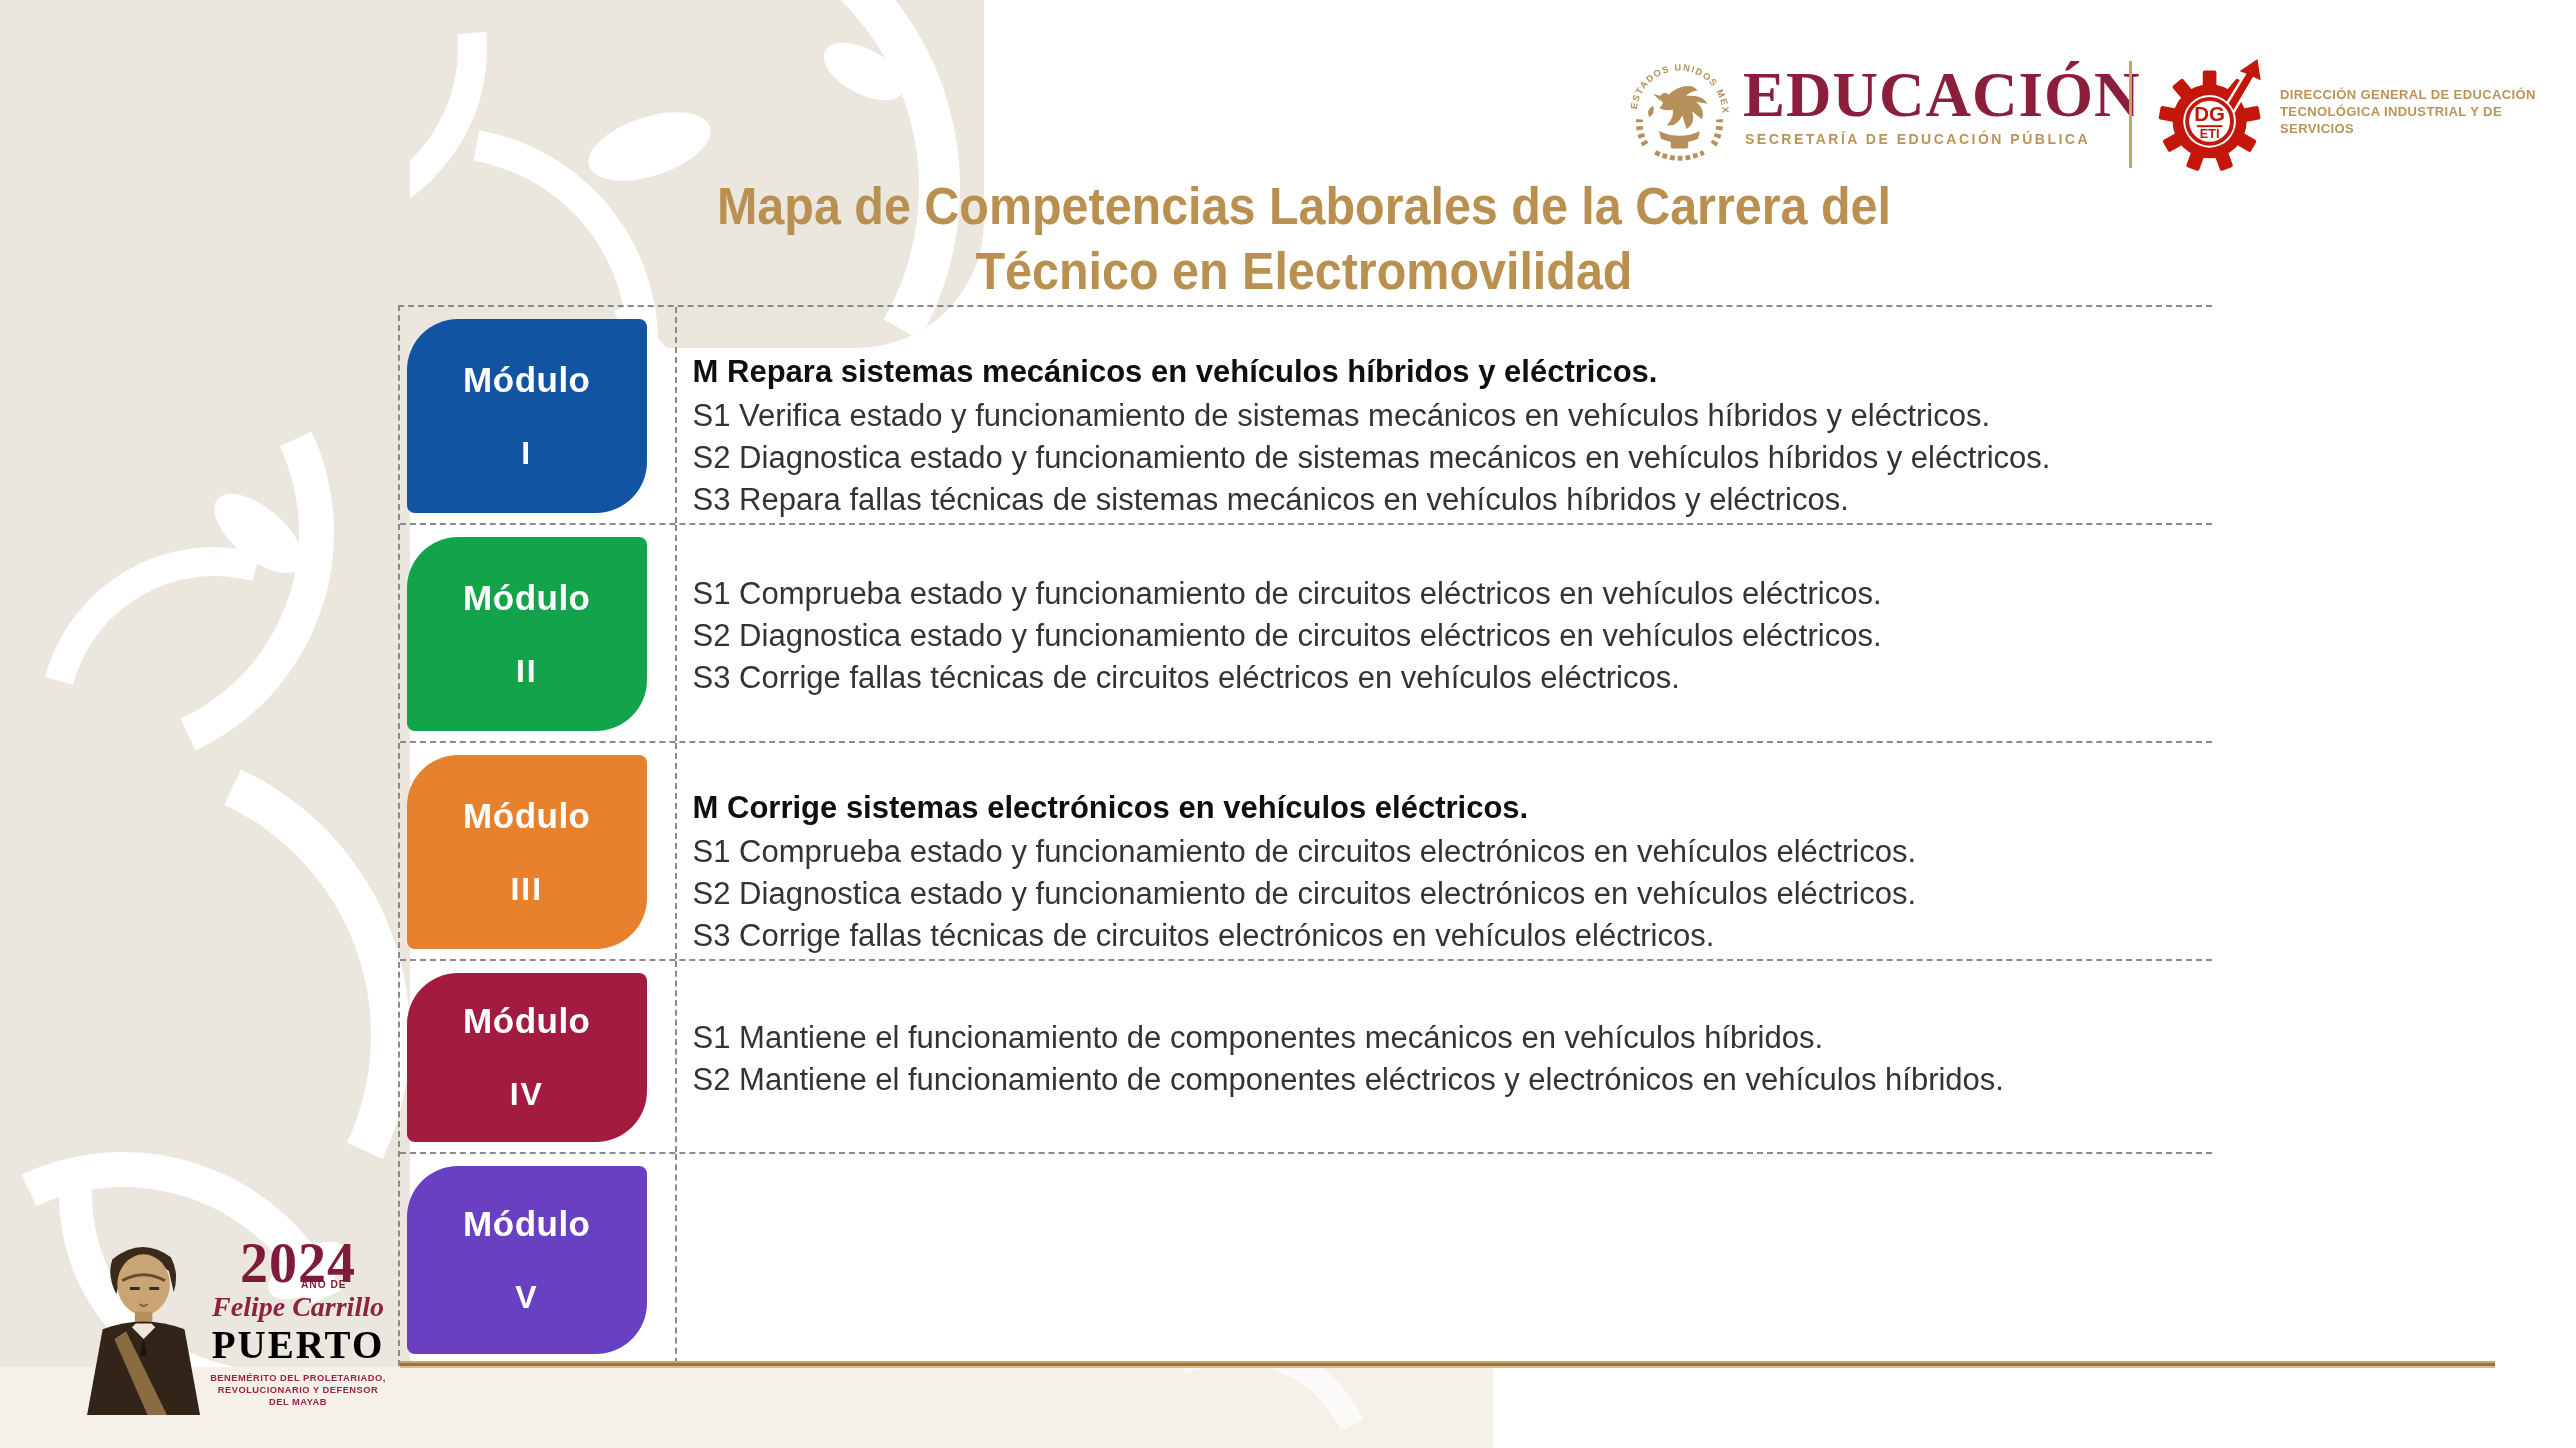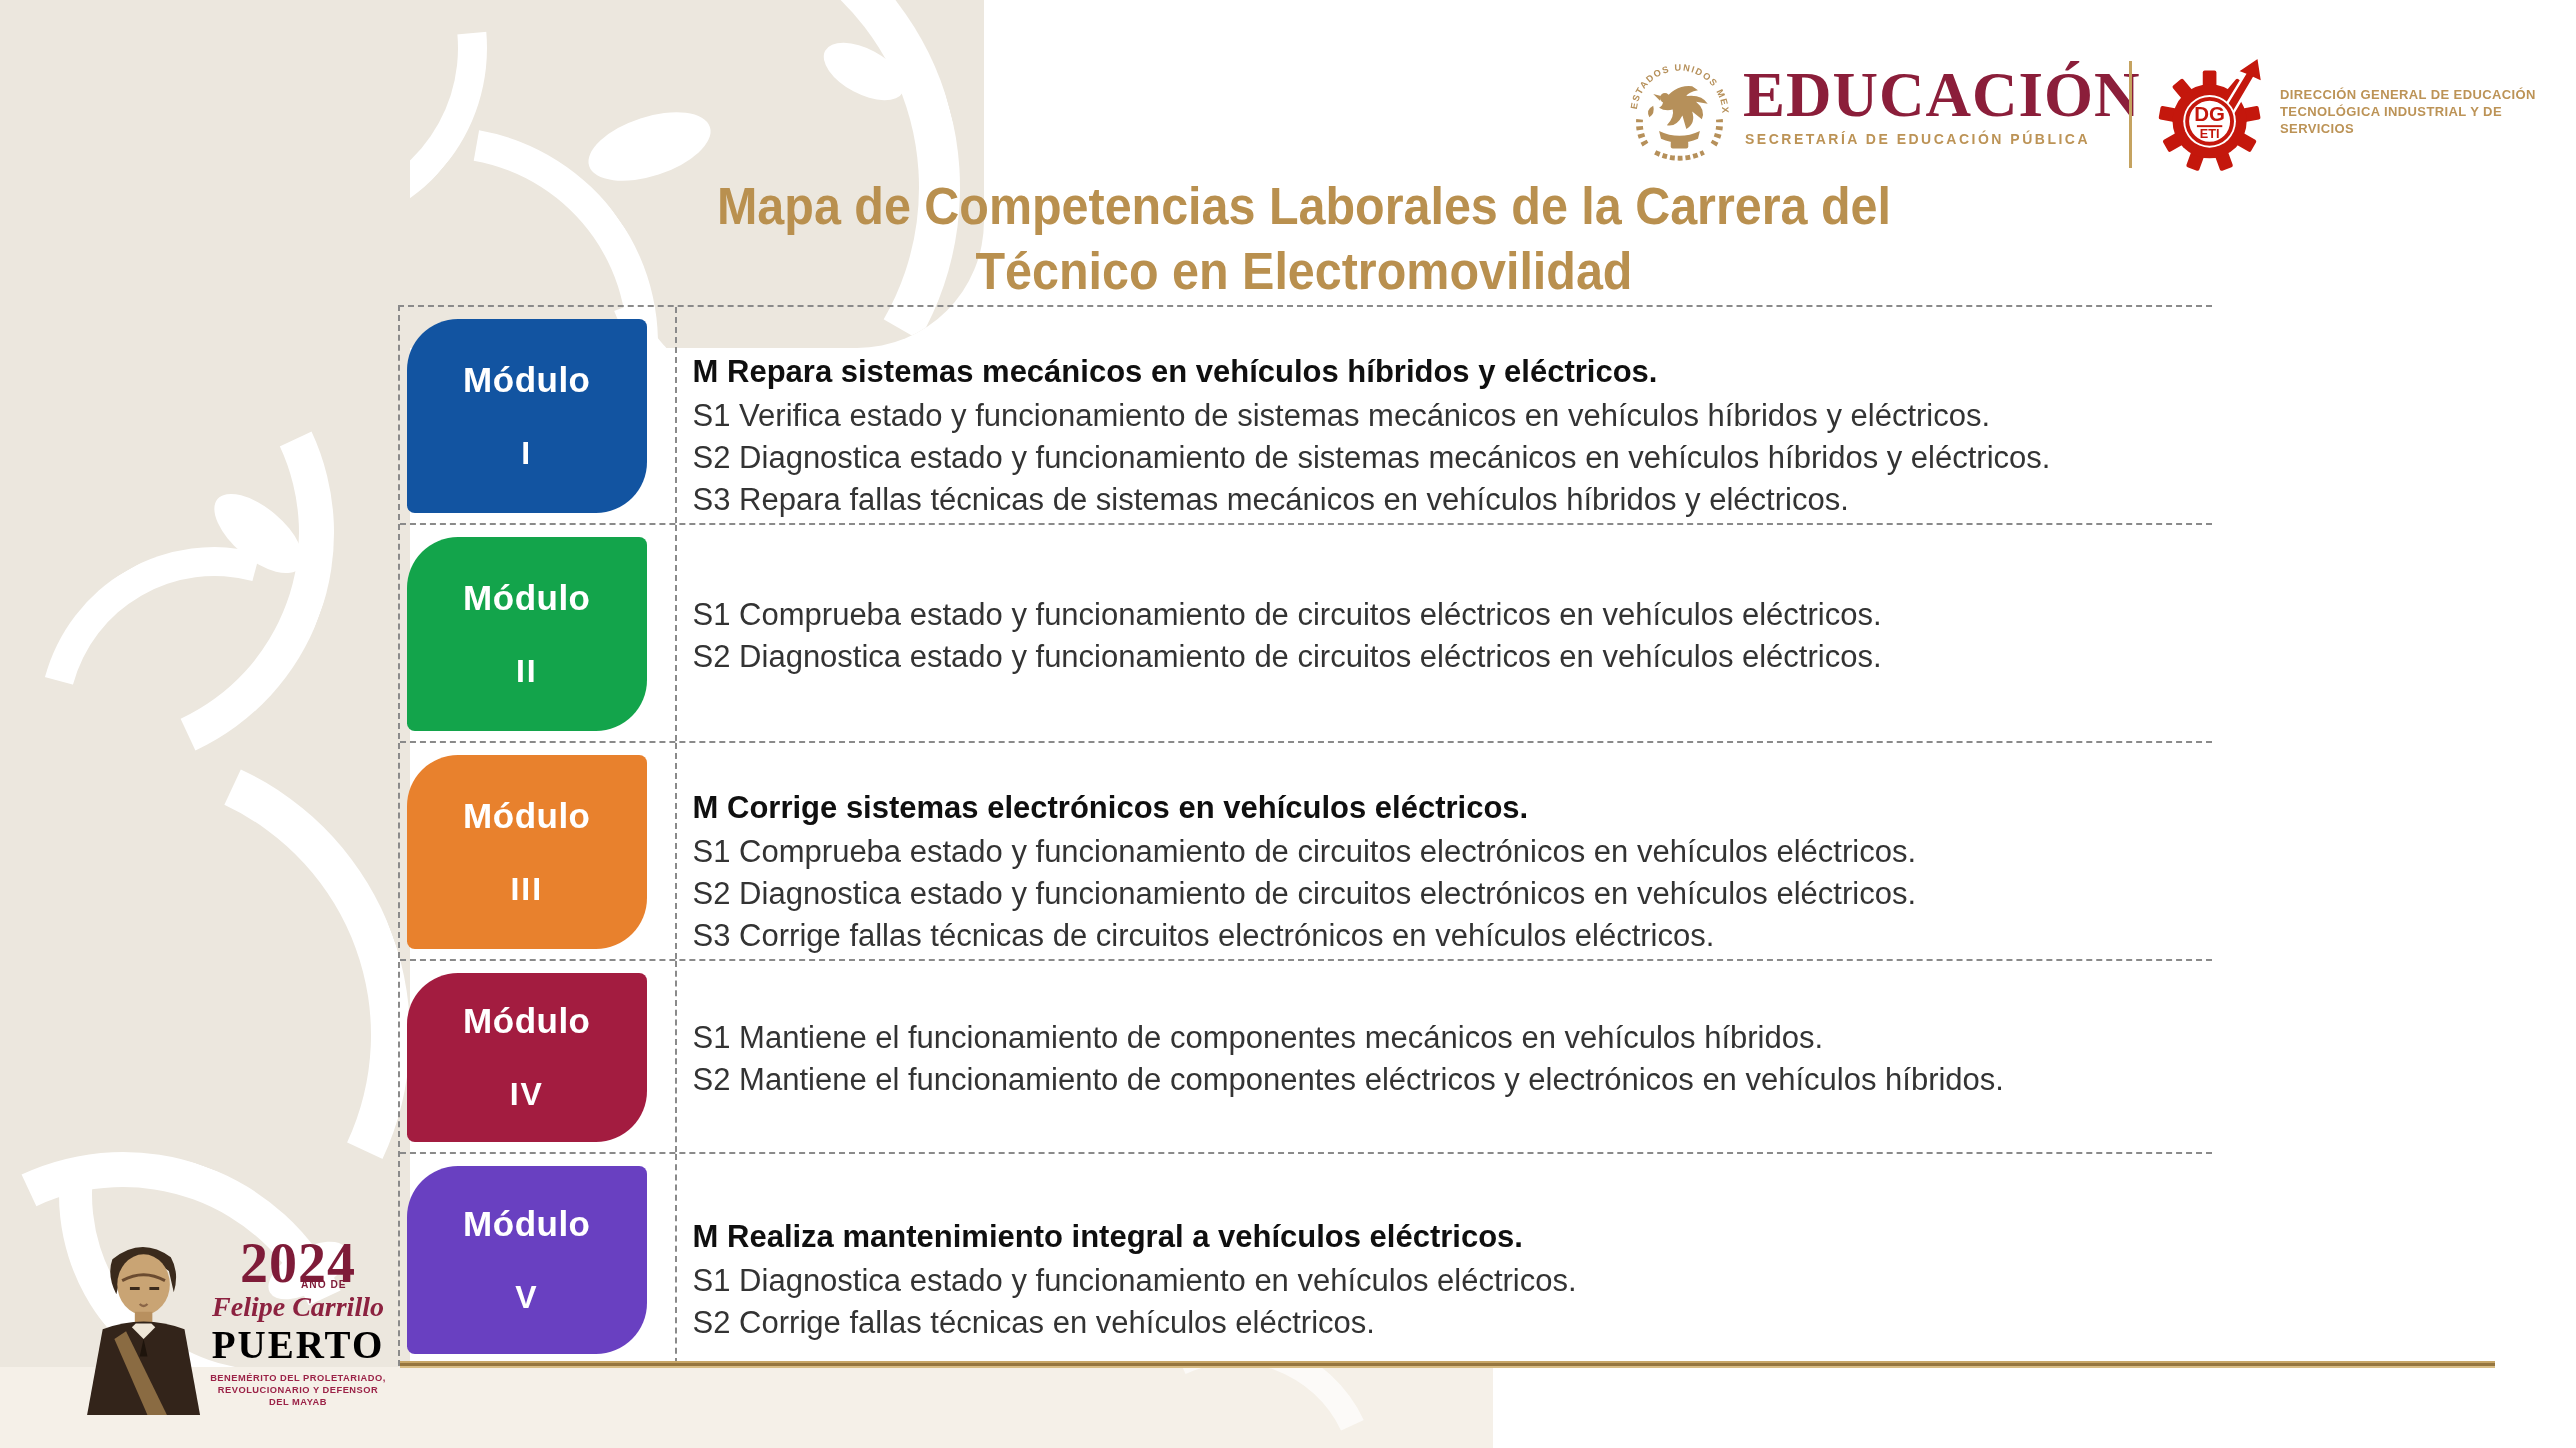--- a/index.html
+++ b/index.html
@@ -179,6 +179,7 @@
     <div class="text-col">
       <div>S1 Comprueba estado y funcionamiento de circuitos eléctricos en vehículos eléctricos.</div>
       <div>S2 Diagnostica estado y funcionamiento de circuitos eléctricos en vehículos eléctricos.</div>
+      <div>S3 Corrige fallas técnicas de circuitos eléctricos en vehículos eléctricos.</div>
     </div>
   </div>
 

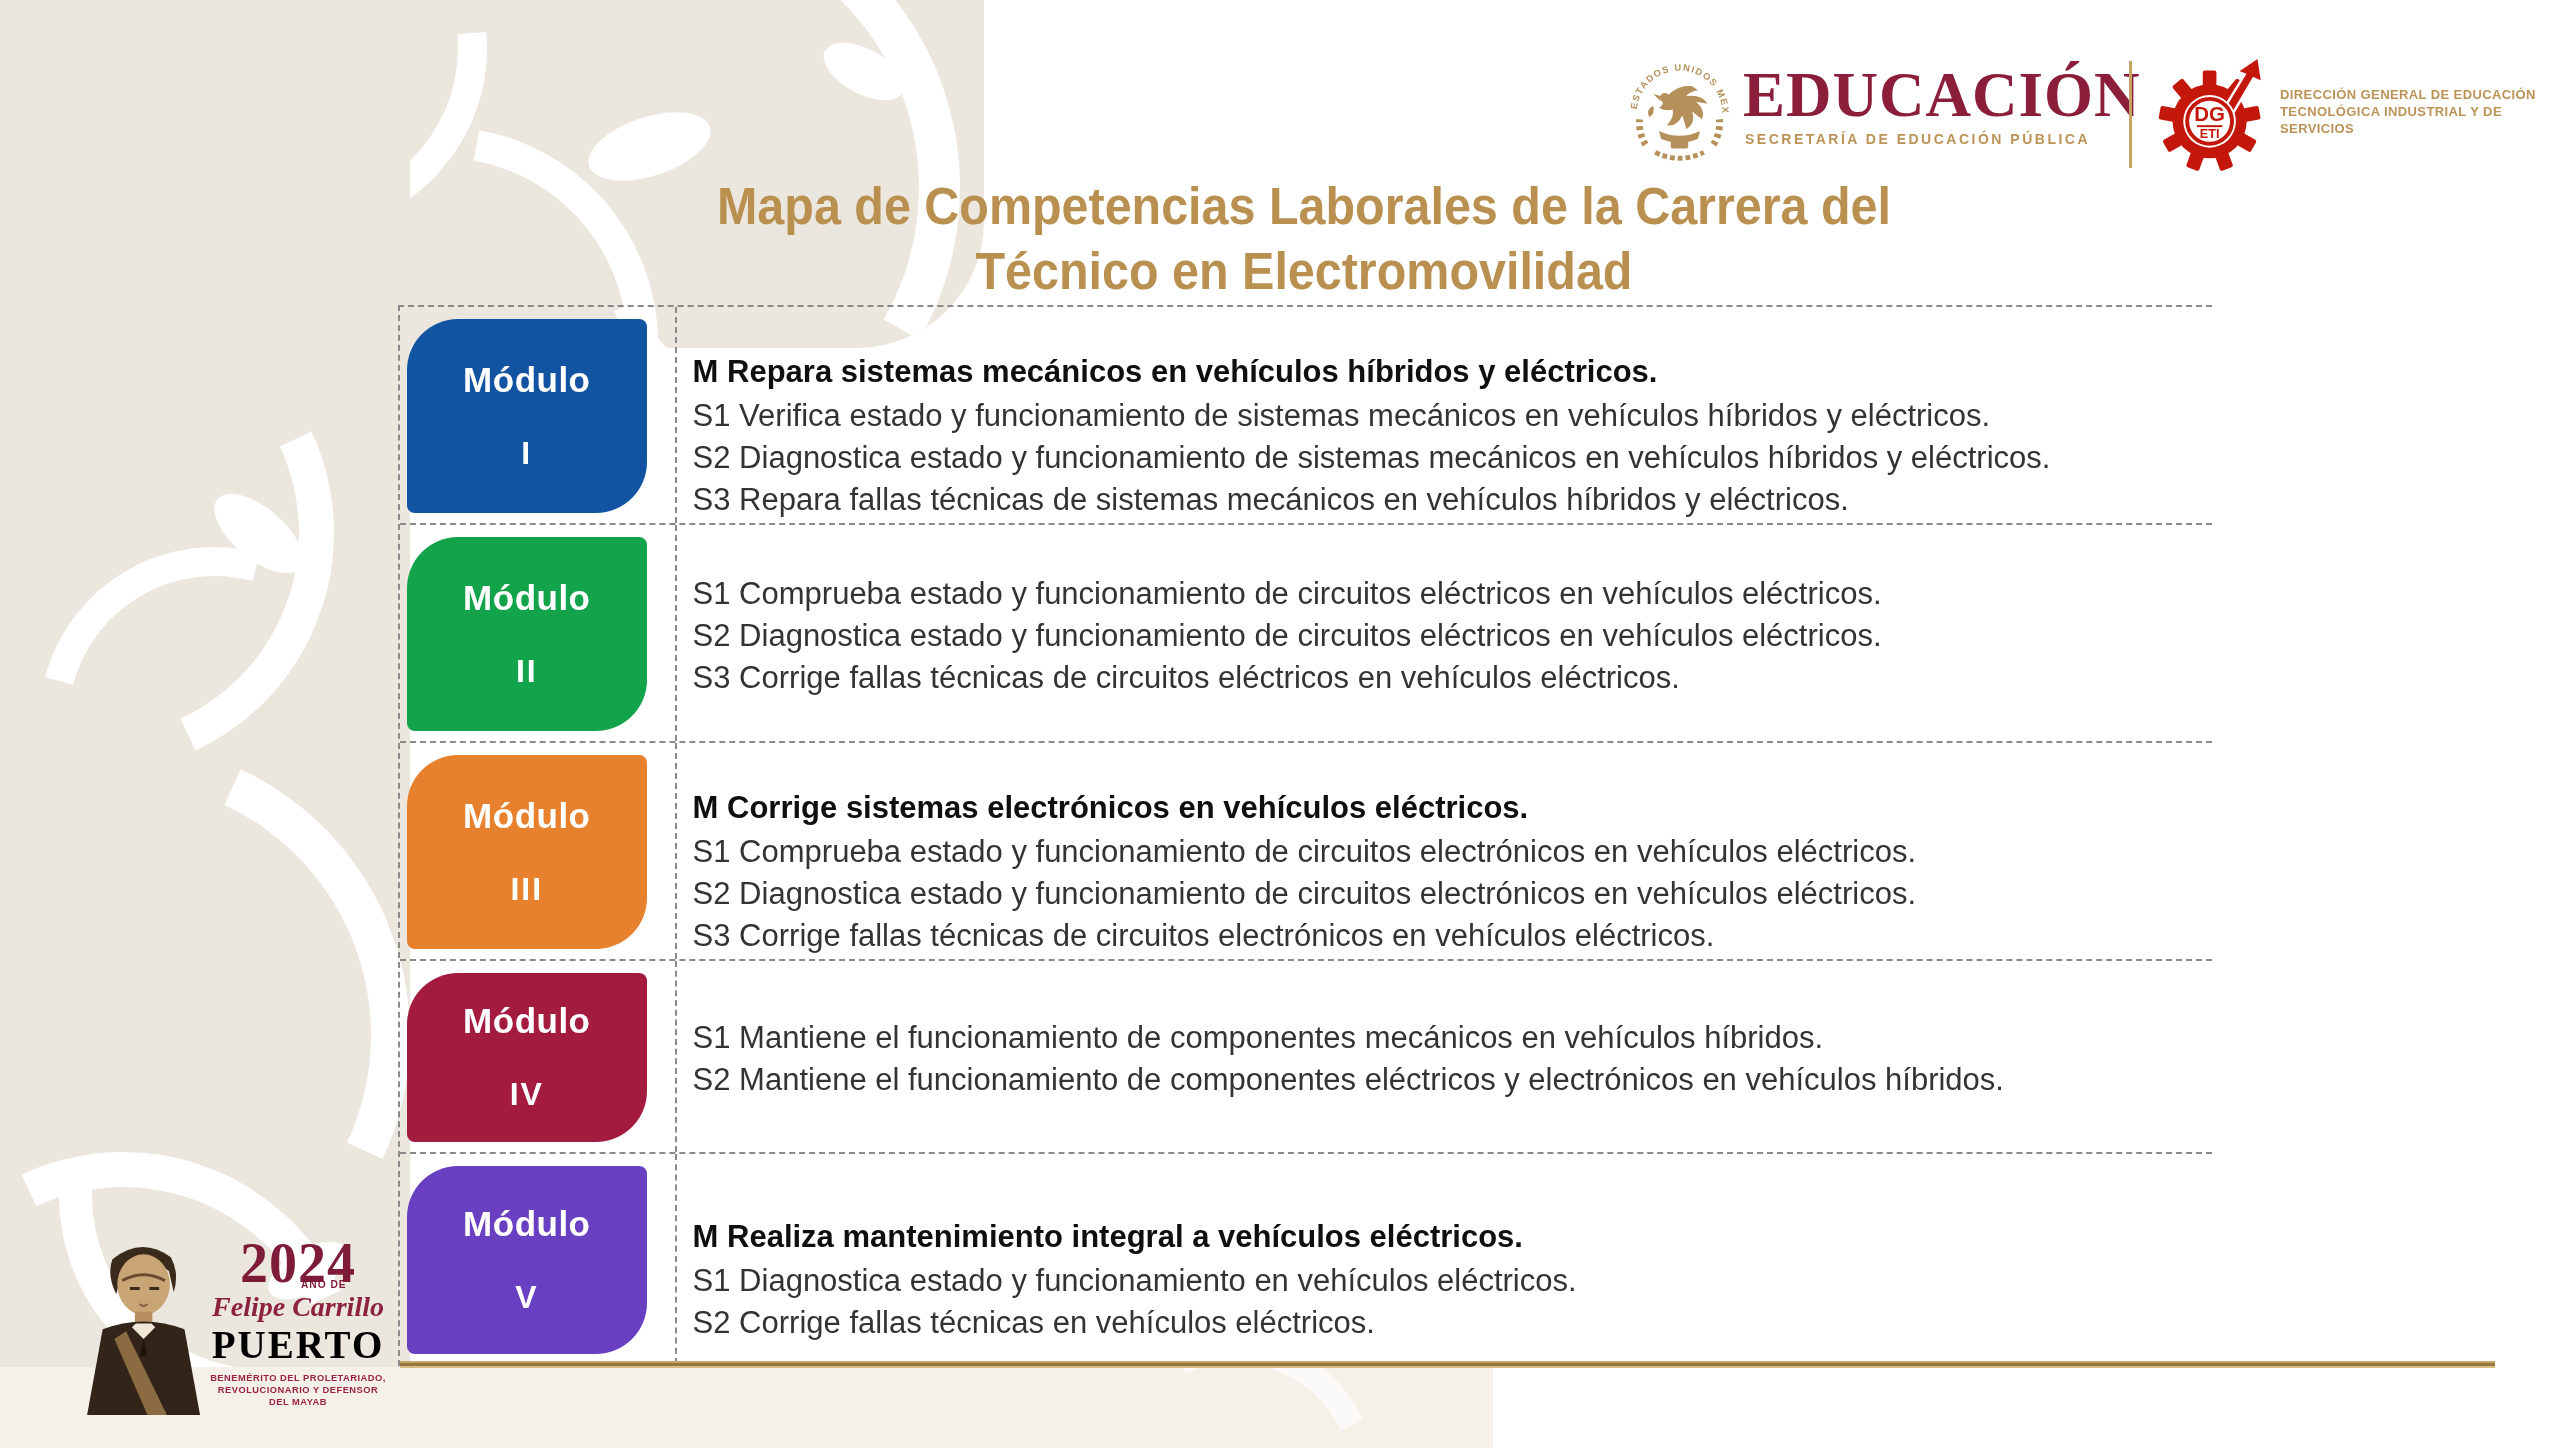--- a/index.html
+++ b/index.html
@@ -218,11 +218,6 @@
         <span class="mod-numeral">V</span>
       </div>
     </div>
-    <div class="text-col">
-      <div class="m-line">M Realiza mantenimiento integral a vehículos eléctricos.</div>
-      <div>S1 Diagnostica estado y funcionamiento en vehículos eléctricos.</div>
-      <div>S2 Corrige fallas técnicas en vehículos eléctricos.</div>
-    </div>
   </div>
 
 </div>

